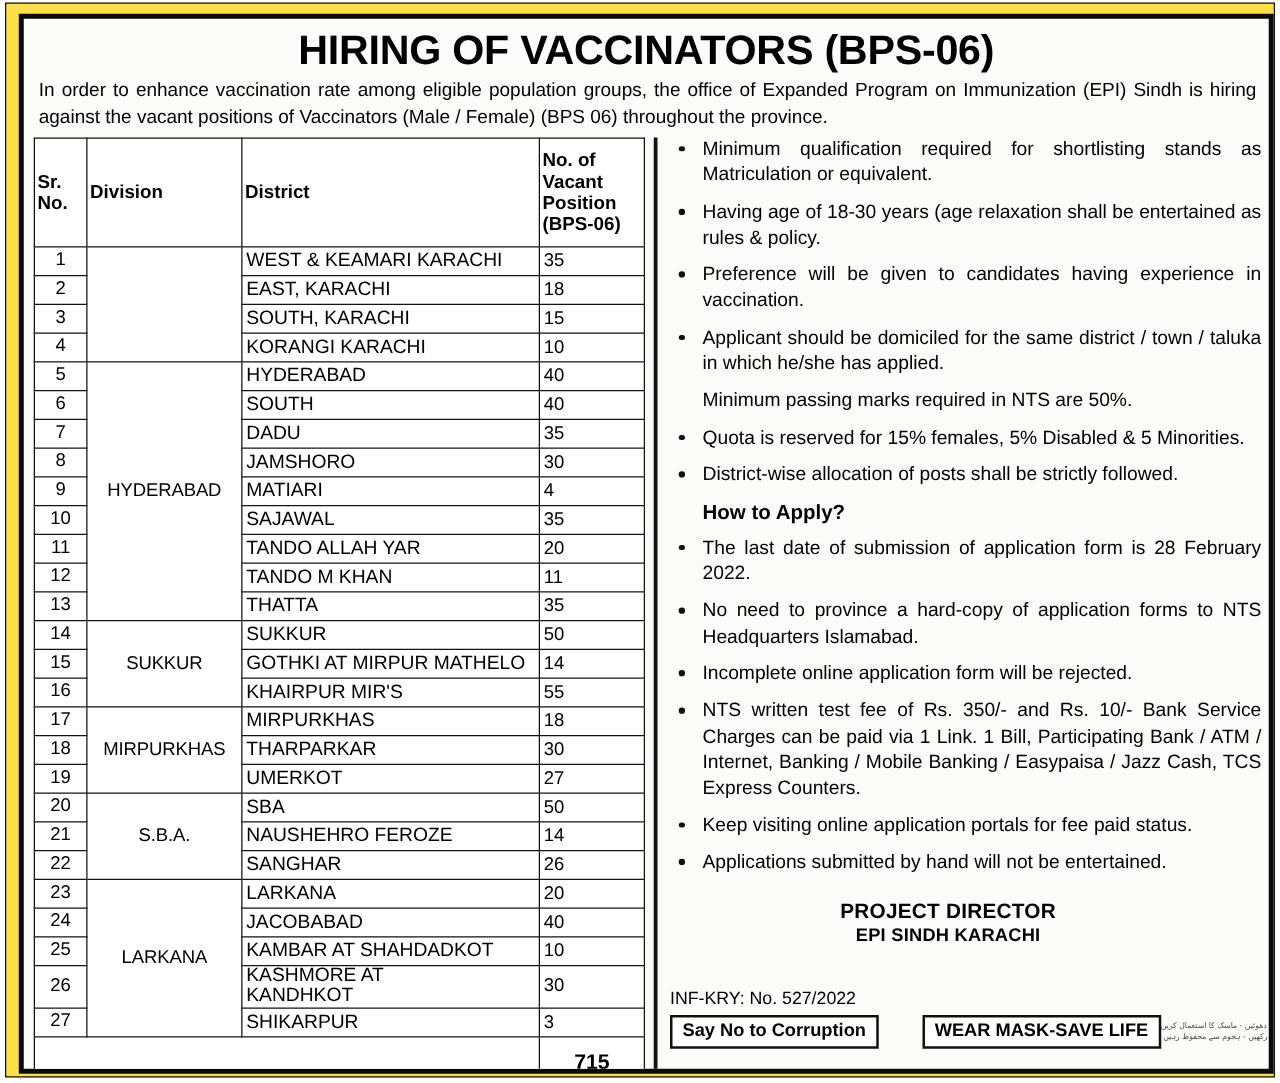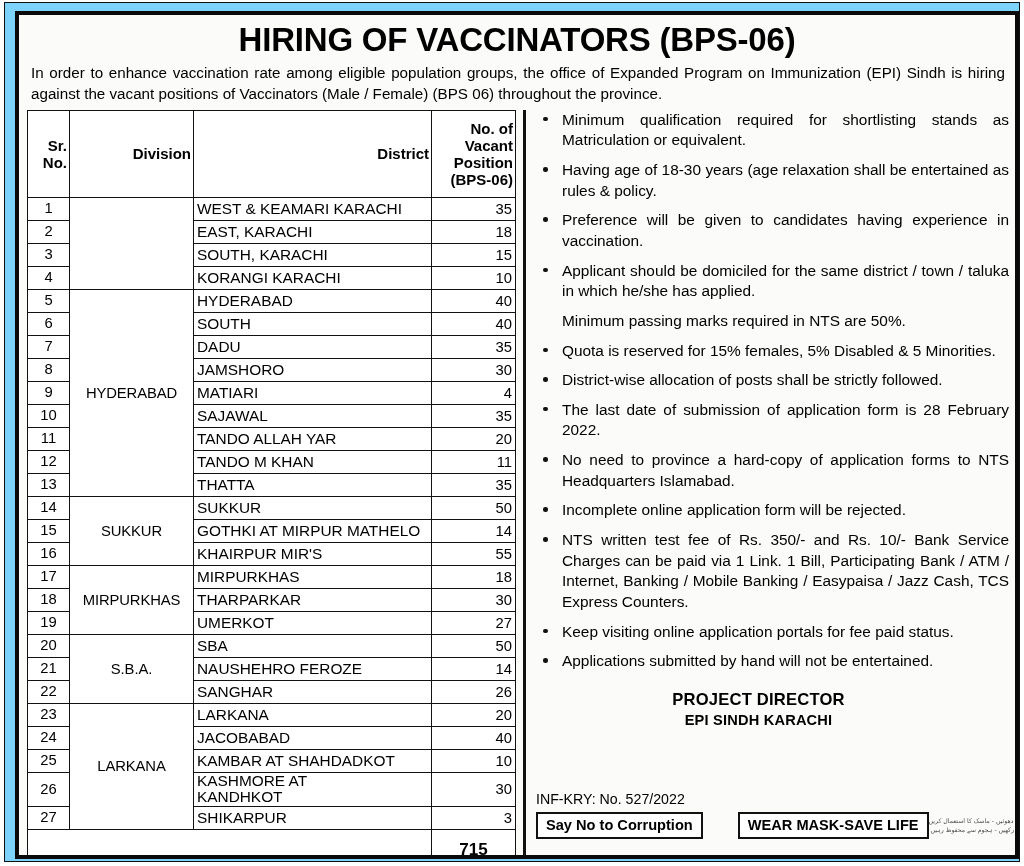--- a/index.html
+++ b/index.html
@@ -25,7 +25,7 @@
     height: 860px;
     border: 1px solid #111;
     box-sizing: border-box;
-    background: #7dd3fc;
+    background: #fde047;
   }
   .page-inner {
     position: absolute;

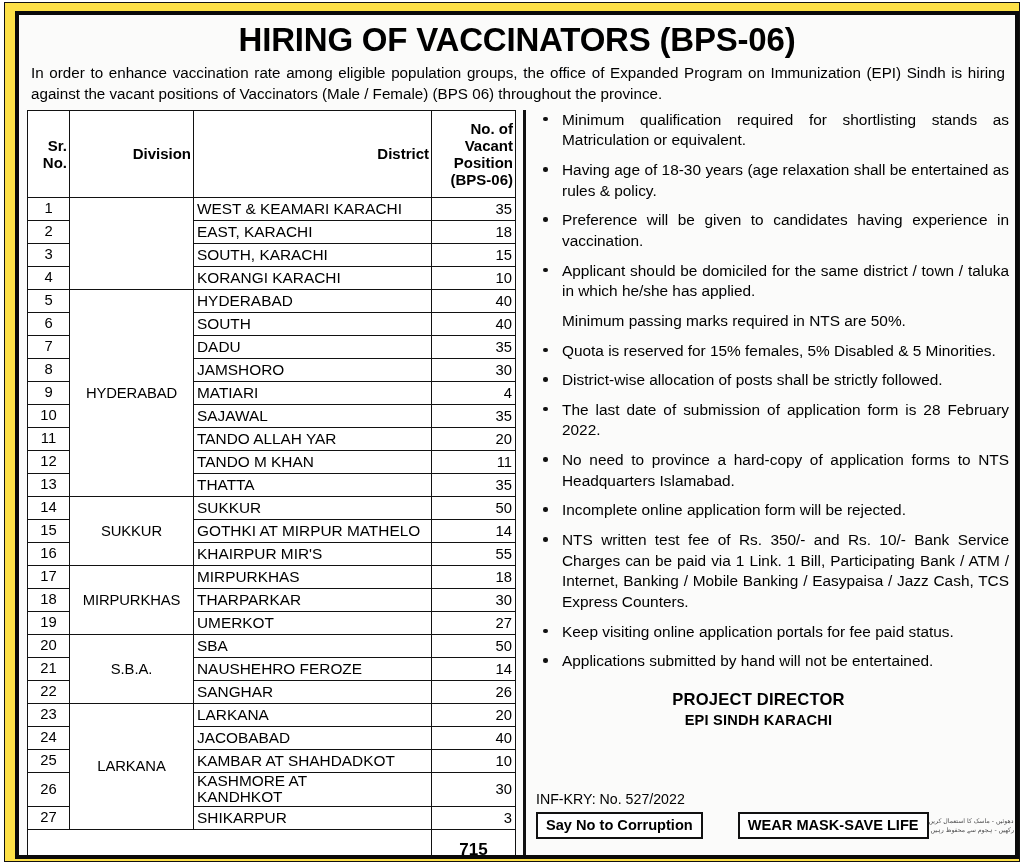--- a/index.html
+++ b/index.html
@@ -99,7 +99,7 @@
   }
   table.vac thead th {
     font-weight: bold;
-    text-align: right;
+    text-align: left;
     font-size: 15px;
     line-height: 1.14;
     padding: 5px 2px;

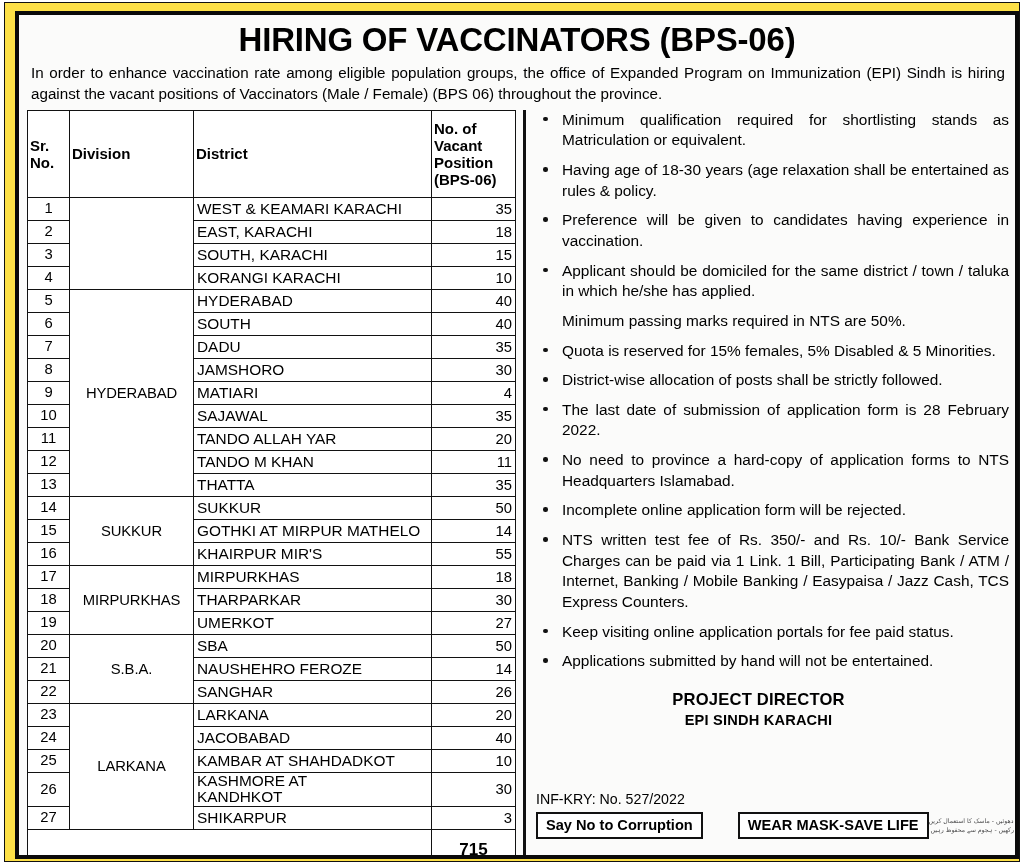--- a/index.html
+++ b/index.html
@@ -129,7 +129,7 @@
   }
   td.dist.two-line { line-height: 1.08; }
   td.num {
-    text-align: right;
+    text-align: left;
     font-size: 14.8px;
   }
   tr.total-row td {

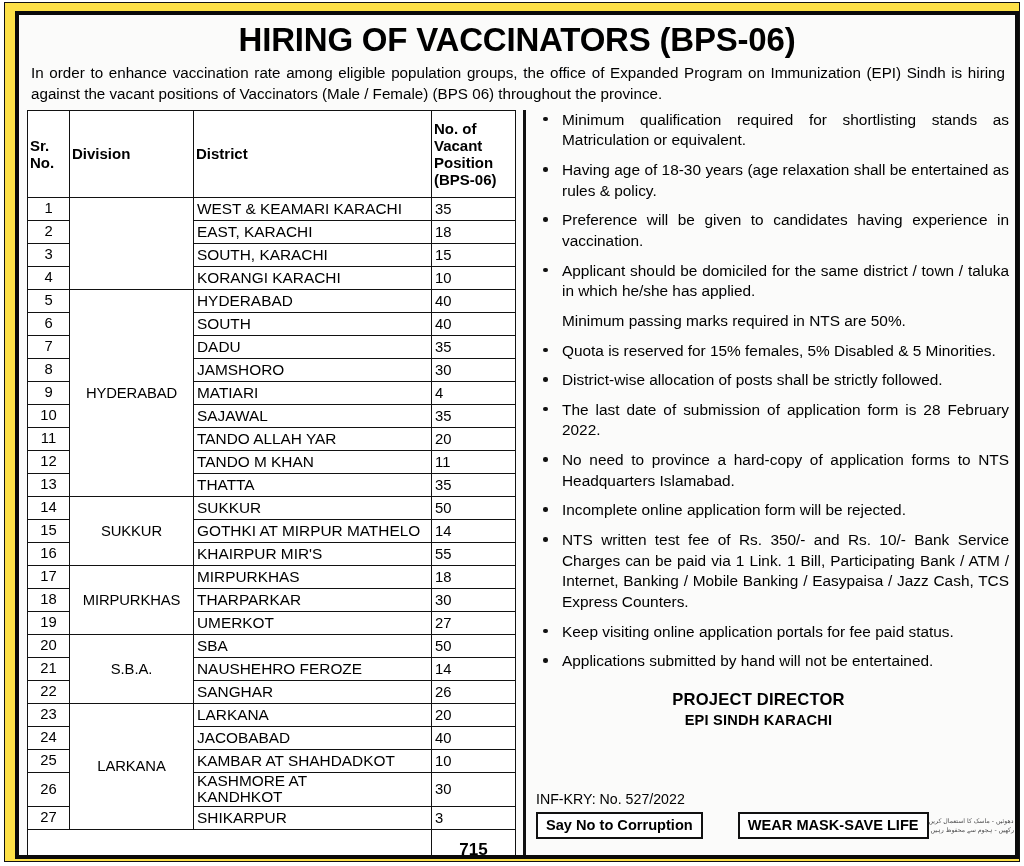--- a/index.html
+++ b/index.html
@@ -419,6 +419,7 @@
             <li class="nobullet"><span>Minimum passing marks required in NTS are 50%.</span></li>
             <li><span class="dot"></span><span>Quota is reserved for 15% females, 5% Disabled &amp; 5 Minorities.</span></li>
             <li><span class="dot"></span><span>District-wise allocation of posts shall be strictly followed.</span></li>
+            <li class="heading">How to Apply?</li>
             <li><span class="dot"></span><span>The last date of submission of application form is 28 February 2022.</span></li>
             <li><span class="dot"></span><span>No need to province a hard-copy of application forms to NTS Headquarters Islamabad.</span></li>
             <li><span class="dot"></span><span>Incomplete online application form will be rejected.</span></li>

